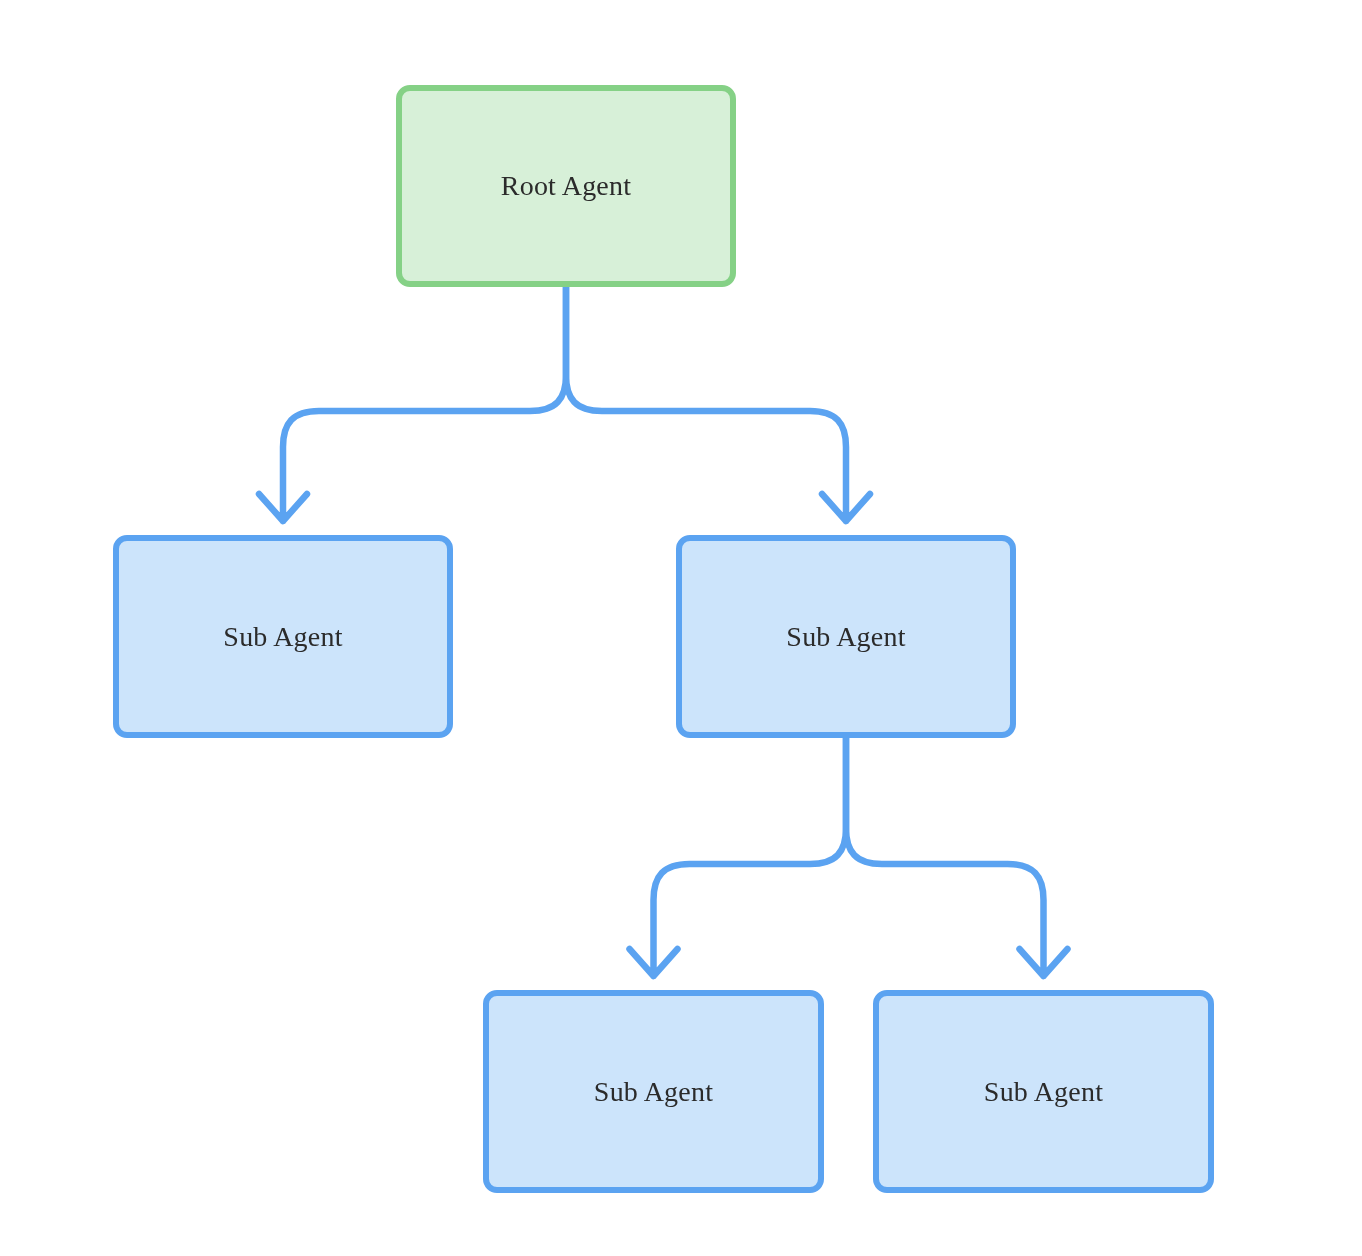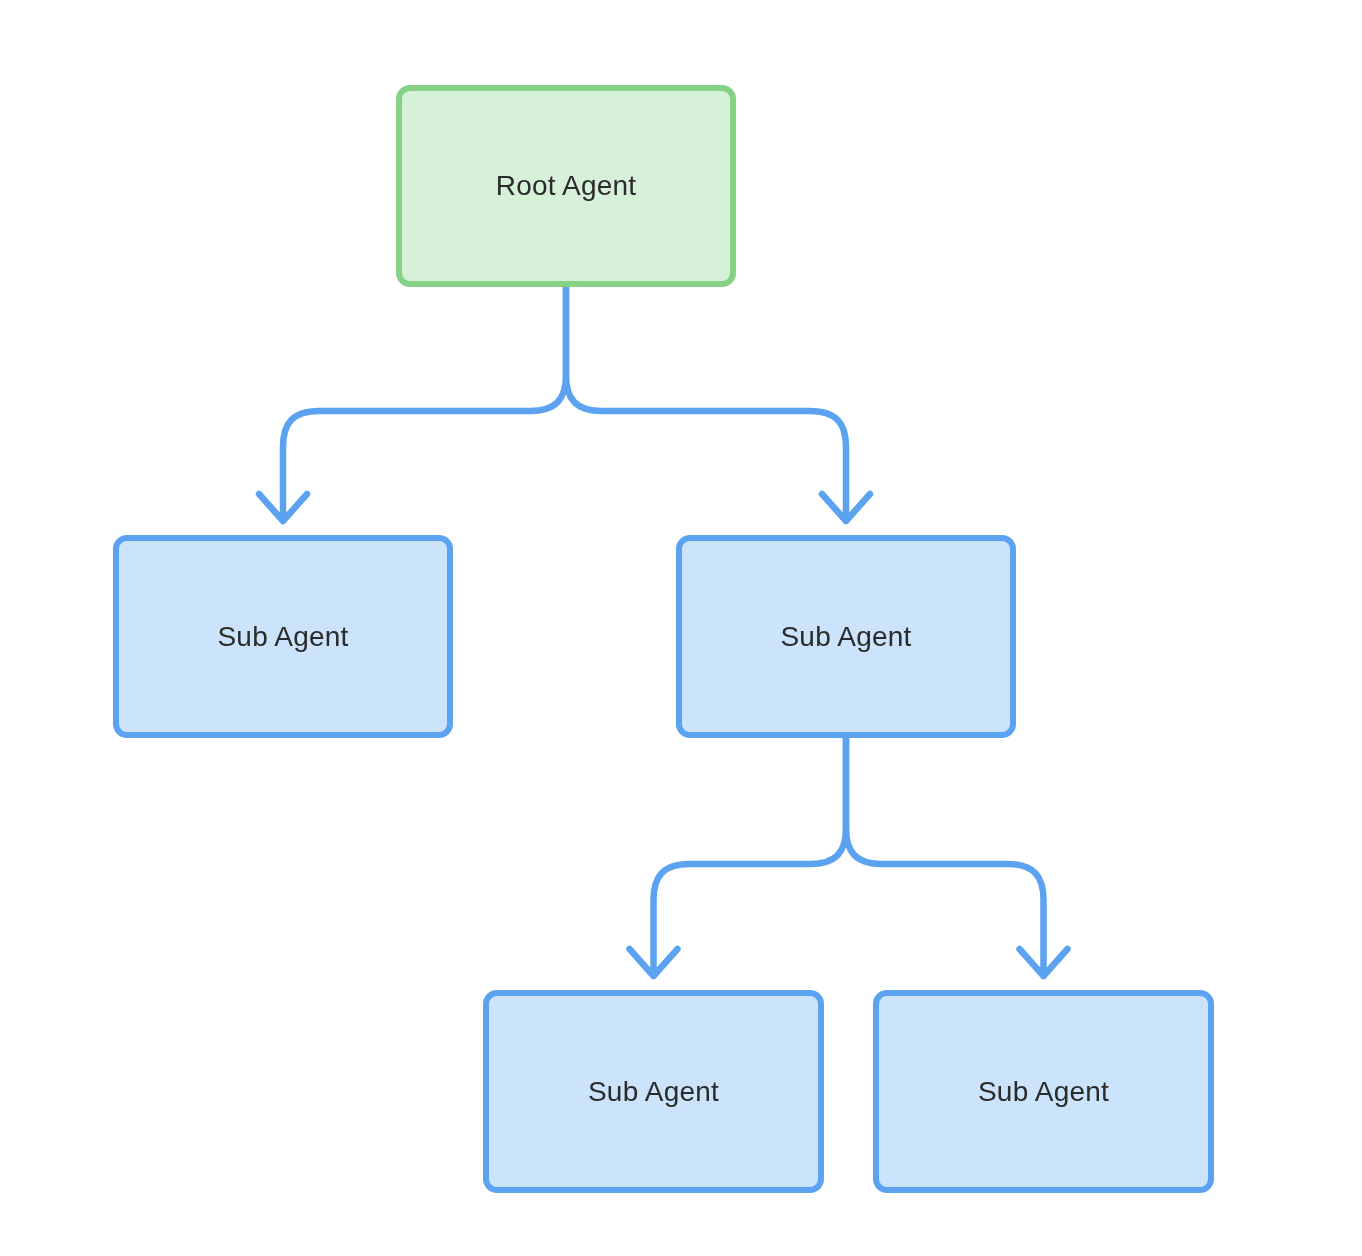--- a/index.html
+++ b/index.html
@@ -14,6 +14,7 @@
     height: 1256px;
     background: #ffffff;
     overflow: hidden;
+    font-family: Liberation Serif, serif;
   }
   .connector-layer {
     position: absolute;

